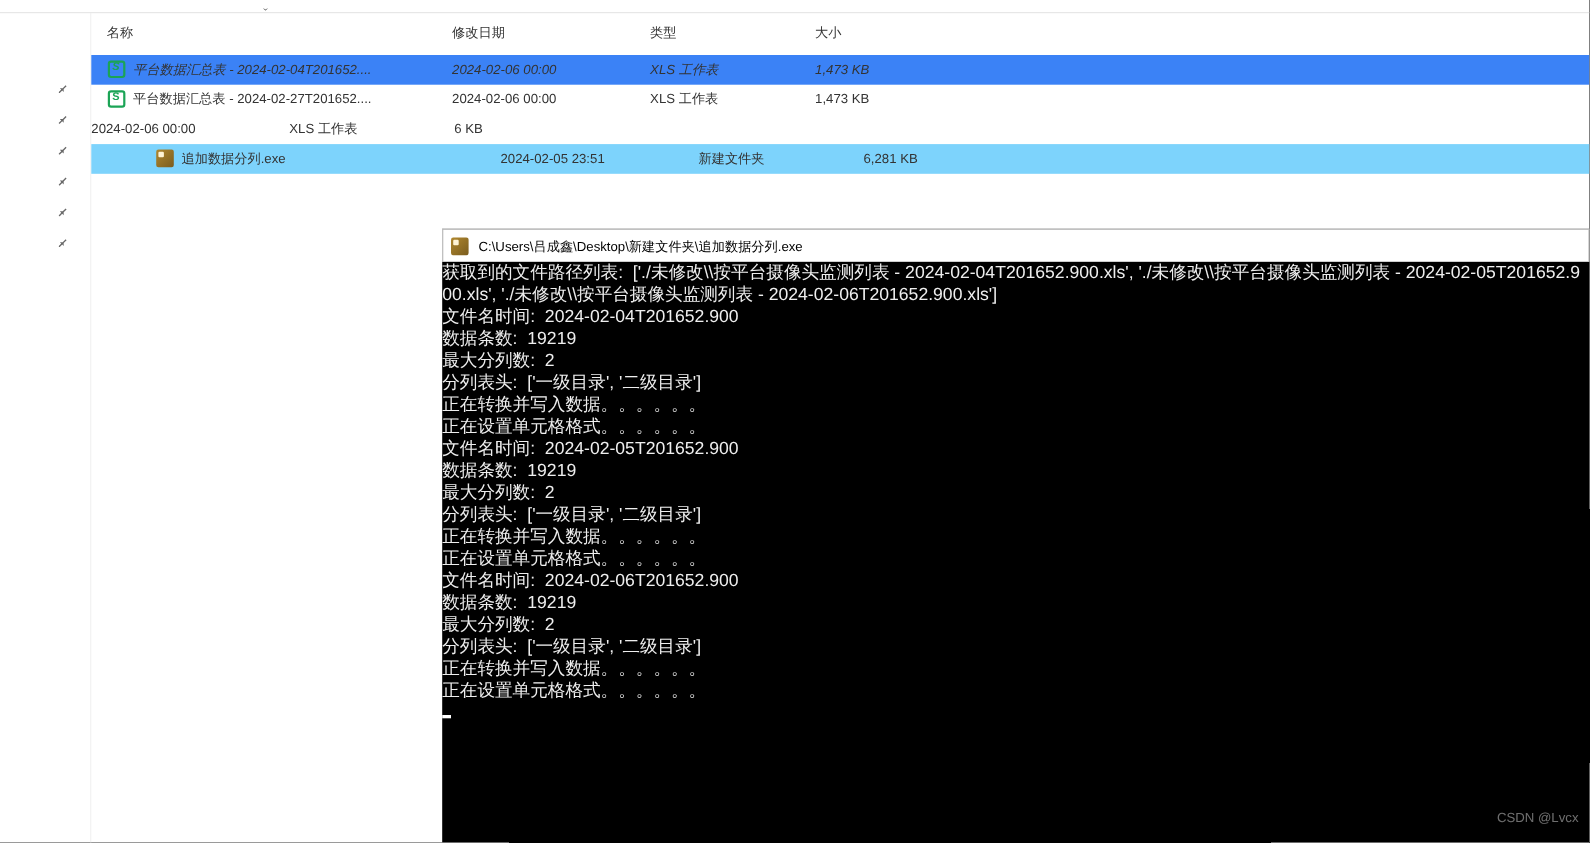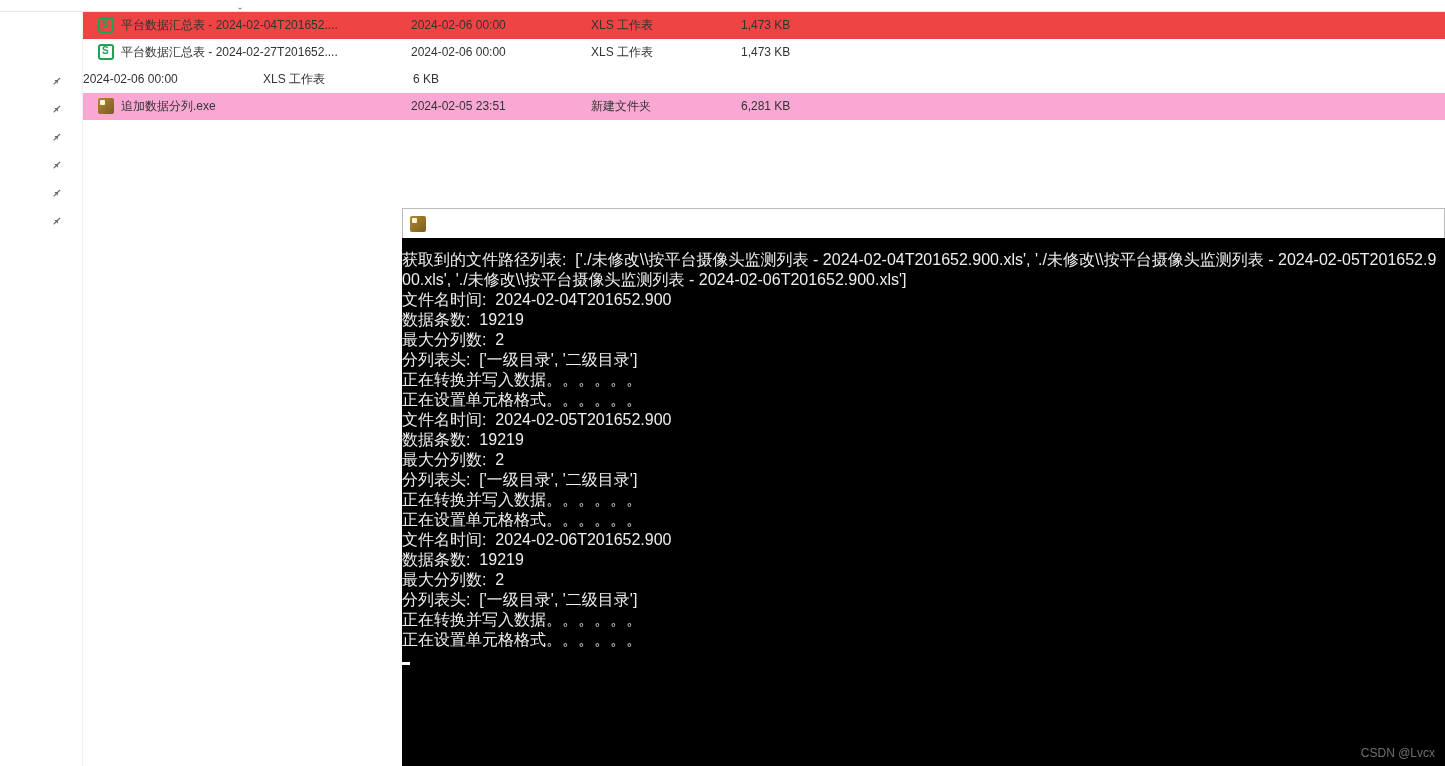--- a/index.html
+++ b/index.html
@@ -93,6 +93,12 @@
   </div>
 
   <div class="content">
+    <div class="cols hdr">
+      <div class="c-name">名称</div>
+      <div class="c-date">修改日期</div>
+      <div class="c-type">类型</div>
+      <div class="c-size">大小</div>
+    </div>
     <div id="file-rows">
         <div class="cols row sel">
           <div class="c-name">

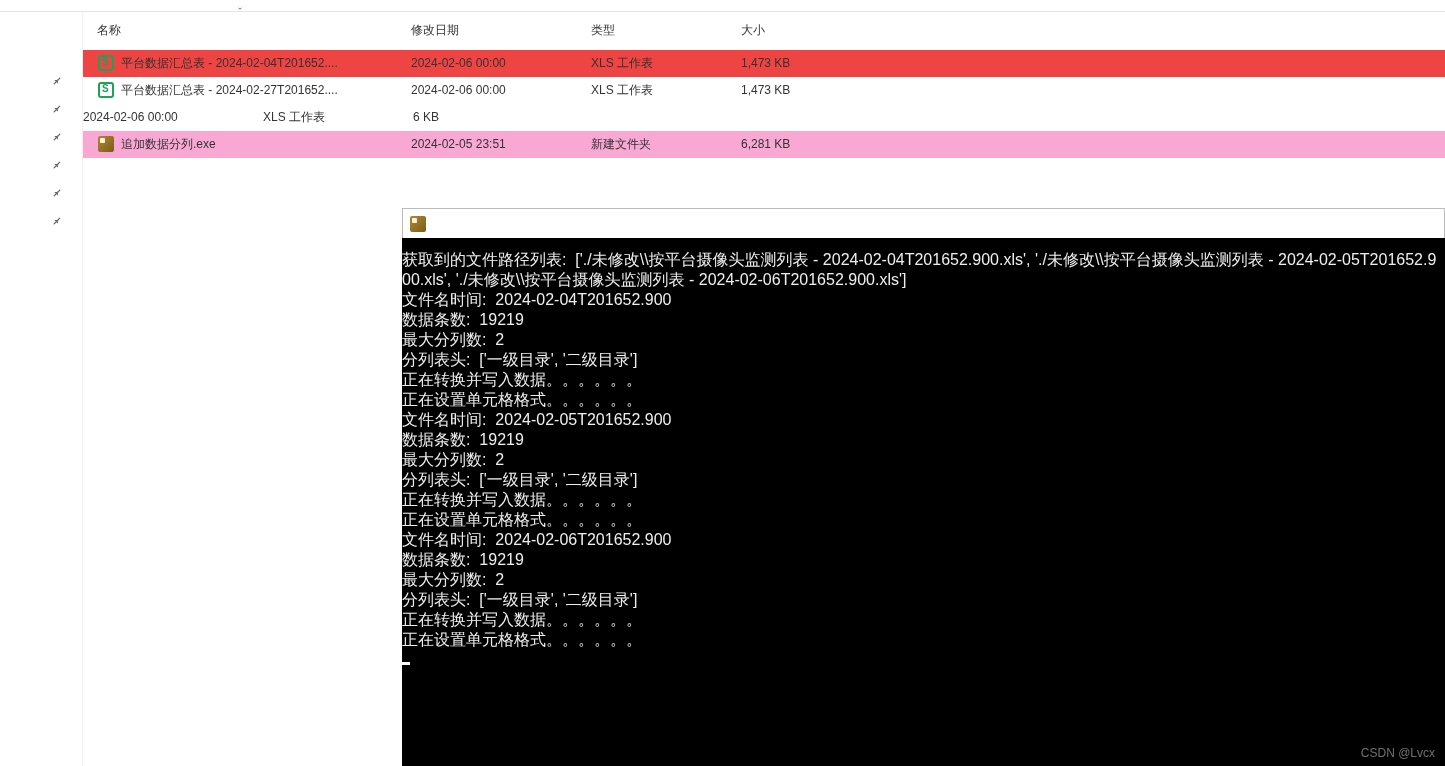--- a/index.html
+++ b/index.html
@@ -29,7 +29,7 @@
 .hdr .c-size { justify-content: flex-start; text-align: left; padding-left: 0; }
 
 .row { height: 27px; cursor: default; }
-.row.sel { background: #ef4444; }
+.row.sel { background: #3b82f6; font-style: italic; }
 .row.hl { background: #f9a8d4; }
 
 .ico { width: 18px; height: 18px; display: inline-flex; align-items: center; justify-content: center; flex-shrink: 0; }

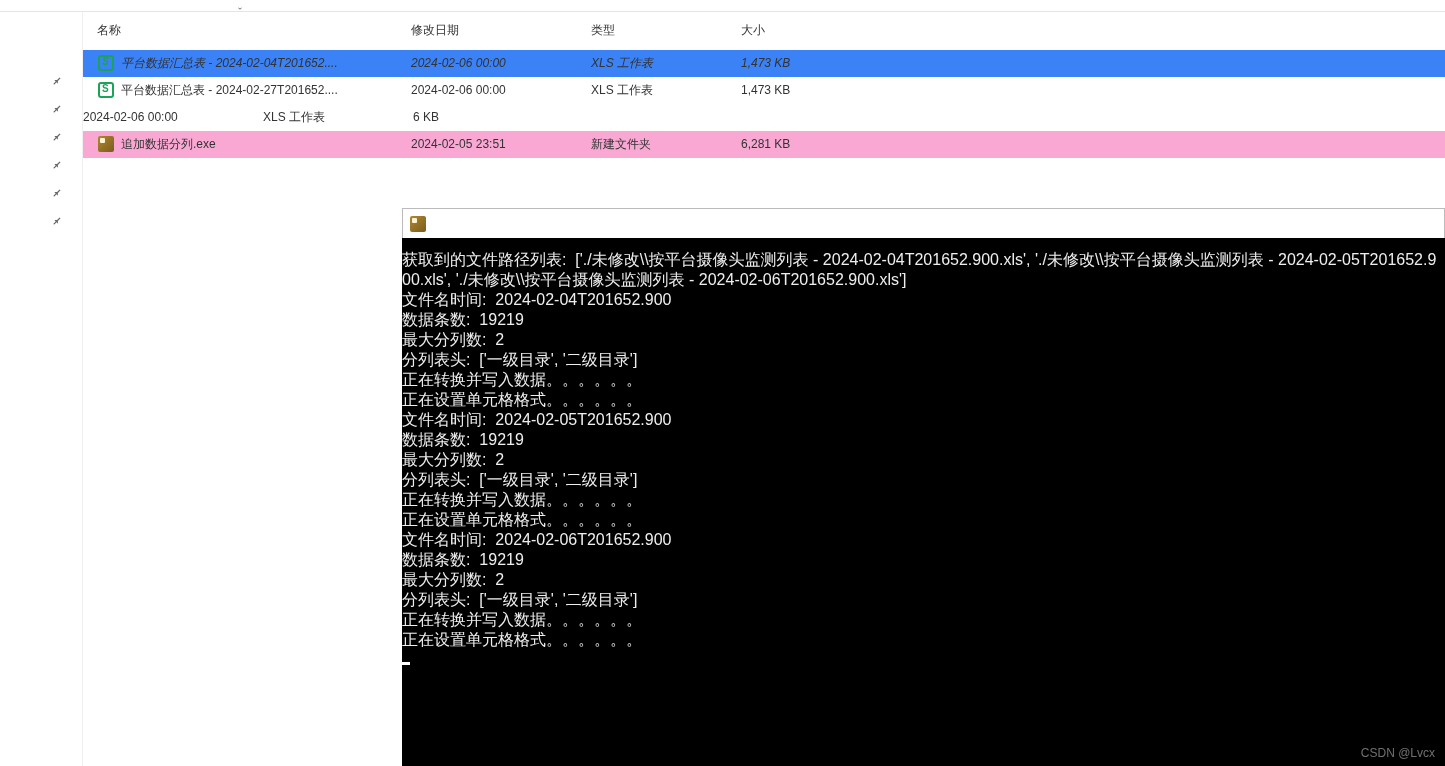--- a/index.html
+++ b/index.html
@@ -30,7 +30,7 @@
 
 .row { height: 27px; cursor: default; }
 .row.sel { background: #3b82f6; font-style: italic; }
-.row.hl { background: #f9a8d4; }
+.row.hl { background: #7dd3fc; padding-left: 44px; }
 
 .ico { width: 18px; height: 18px; display: inline-flex; align-items: center; justify-content: center; flex-shrink: 0; }
 .ico-folder { background: #ffd868; border-radius: 2px; position: relative; width: 16px; height: 13px; }

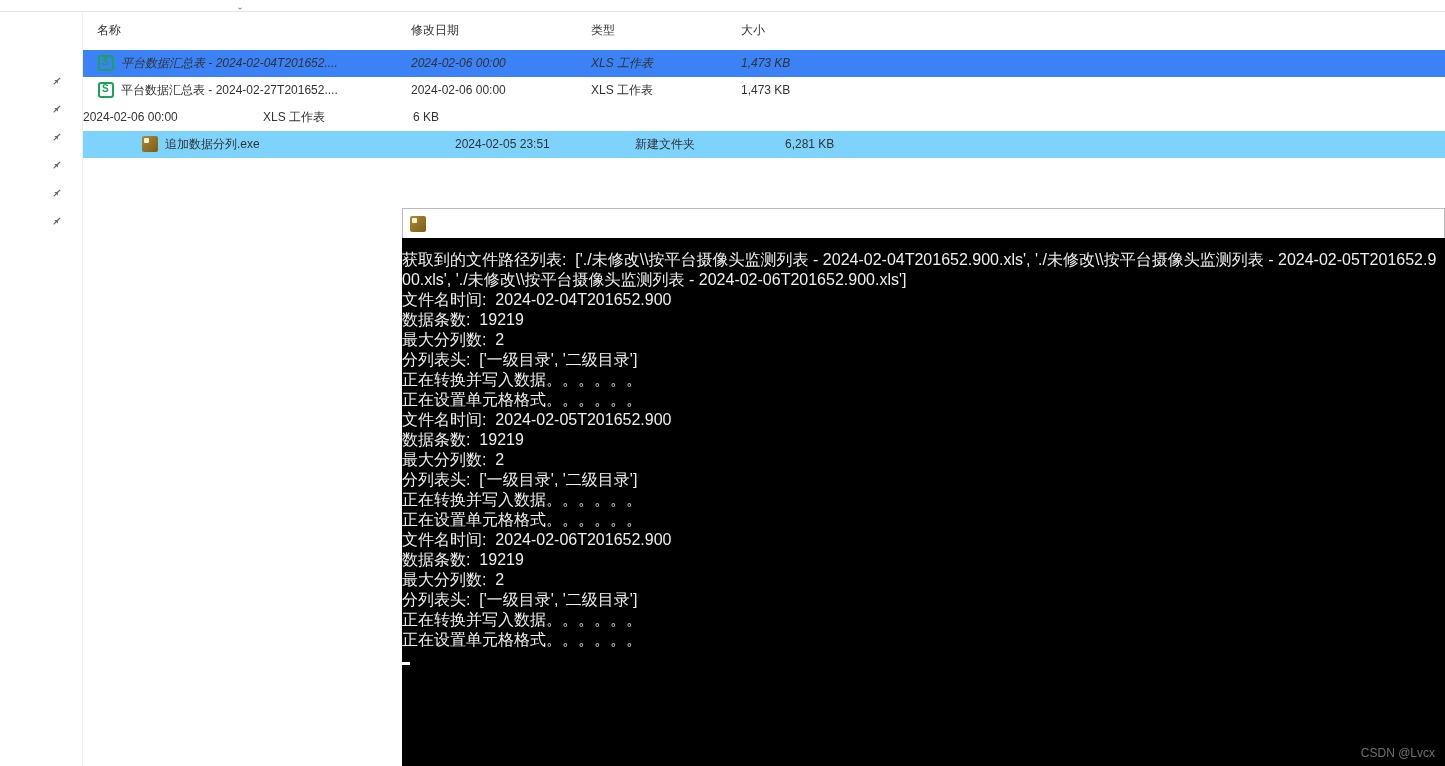--- a/index.html
+++ b/index.html
@@ -145,6 +145,7 @@
         <span class="ico">
             <span class="ico-exe"></span>
           </span>
+        <span>C:\Users\吕成鑫\Desktop\新建文件夹\追加数据分列.exe</span>
       </div>
       <pre id="console-body">获取到的文件路径列表:  ['./未修改\\按平台摄像头监测列表 - 2024-02-04T201652.900.xls', './未修改\\按平台摄像头监测列表 - 2024-02-05T201652.900.xls', './未修改\\按平台摄像头监测列表 - 2024-02-06T201652.900.xls']
 文件名时间:  2024-02-04T201652.900

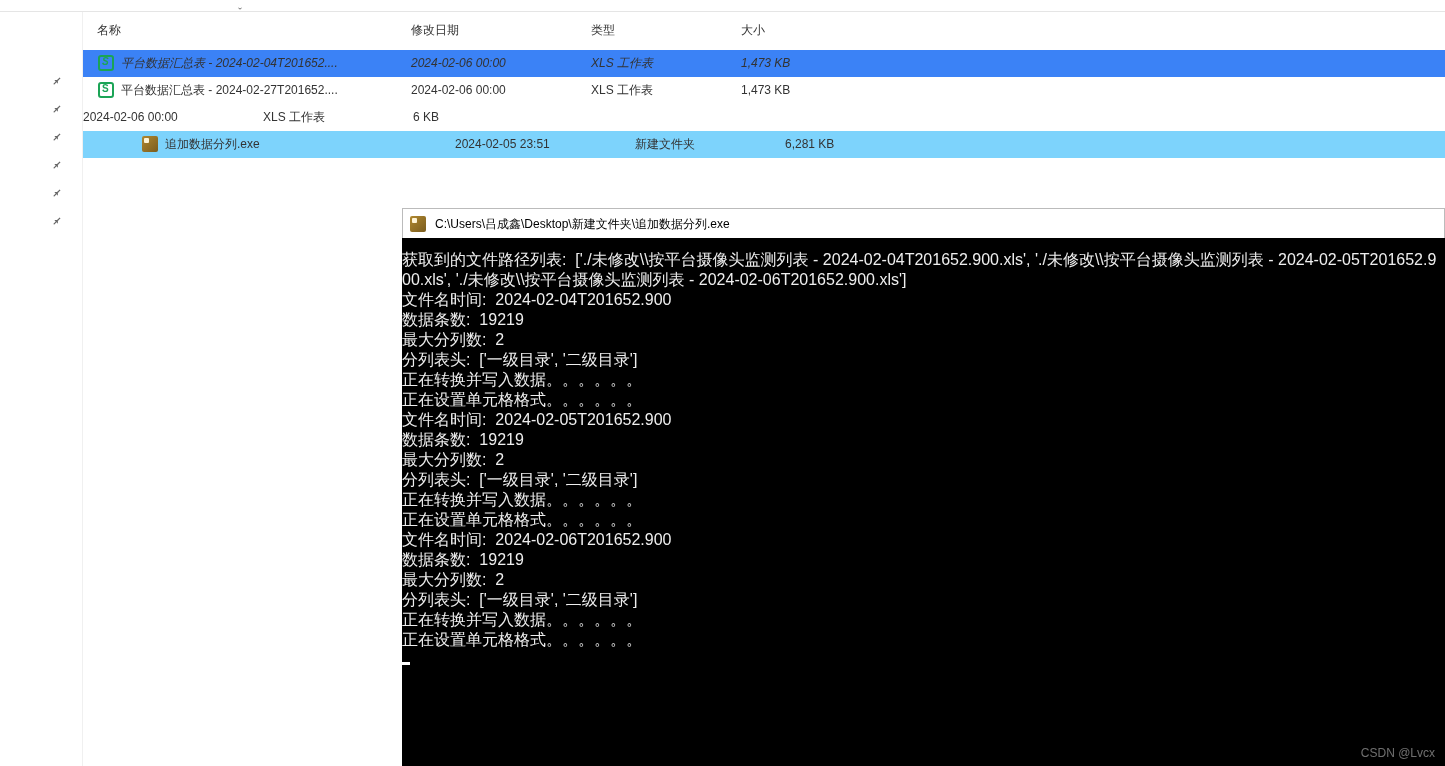--- a/index.html
+++ b/index.html
@@ -46,7 +46,7 @@
 .console { position: absolute; left: 319px; top: 196px; right: 0; bottom: 0; background: #000; color: #eee; font-family: NSimSun, "宋体", SimSun, monospace; font-size: 16px; line-height: 20px; }
 .console .titlebar { height: 30px; background: #fff; color: #000; display: flex; align-items: center; padding-left: 6px; gap: 8px; font-family: "Microsoft YaHei", "Segoe UI"; font-size: 12px; border: 1px solid #bbb; border-bottom: none; }
 .console .titlebar .ico-exe { width: 16px; height: 16px; }
-.console pre { padding: 12px 0 0 0; white-space: pre-wrap; word-break: break-all; }
+.console pre { padding: 1px 0 0 0; white-space: pre-wrap; word-break: break-all; }
 .cursor { display: inline-block; width: 8px; height: 3px; background: #fff; margin-top: 2px; }
 
 .watermark { position: absolute; right: 10px; bottom: 6px; color: rgba(200,200,200,.55); font-size: 12px; z-index: 50; }

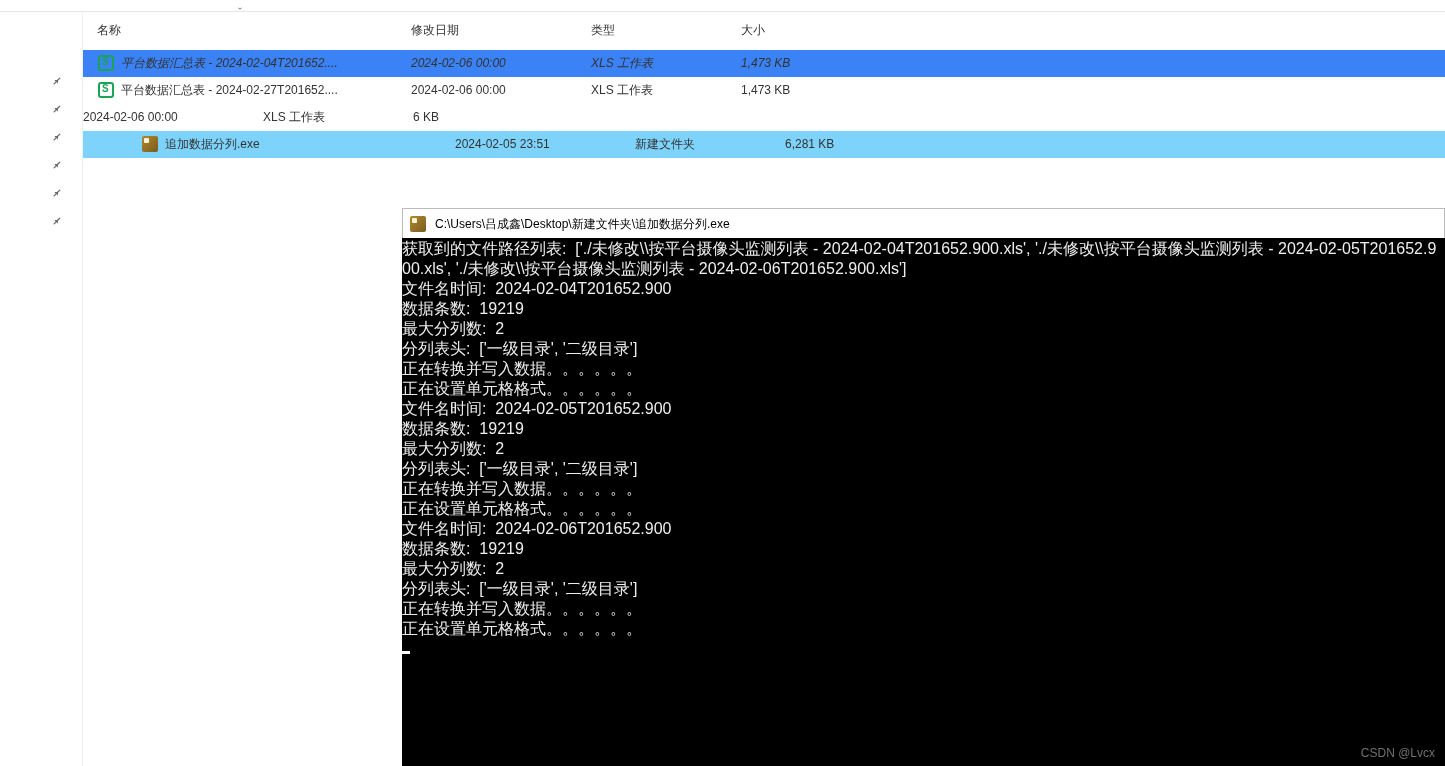--- a/index.html
+++ b/index.html
@@ -49,7 +49,7 @@
 .console pre { padding: 1px 0 0 0; white-space: pre-wrap; word-break: break-all; }
 .cursor { display: inline-block; width: 8px; height: 3px; background: #fff; margin-top: 2px; }
 
-.watermark { position: absolute; right: 10px; bottom: 6px; color: rgba(200,200,200,.55); font-size: 12px; z-index: 50; }
+.watermark { position: absolute; right: 10px; bottom: 16px; color: rgba(200,200,200,.55); font-size: 12px; z-index: 50; }
 </style>
 </head>
 <body>

